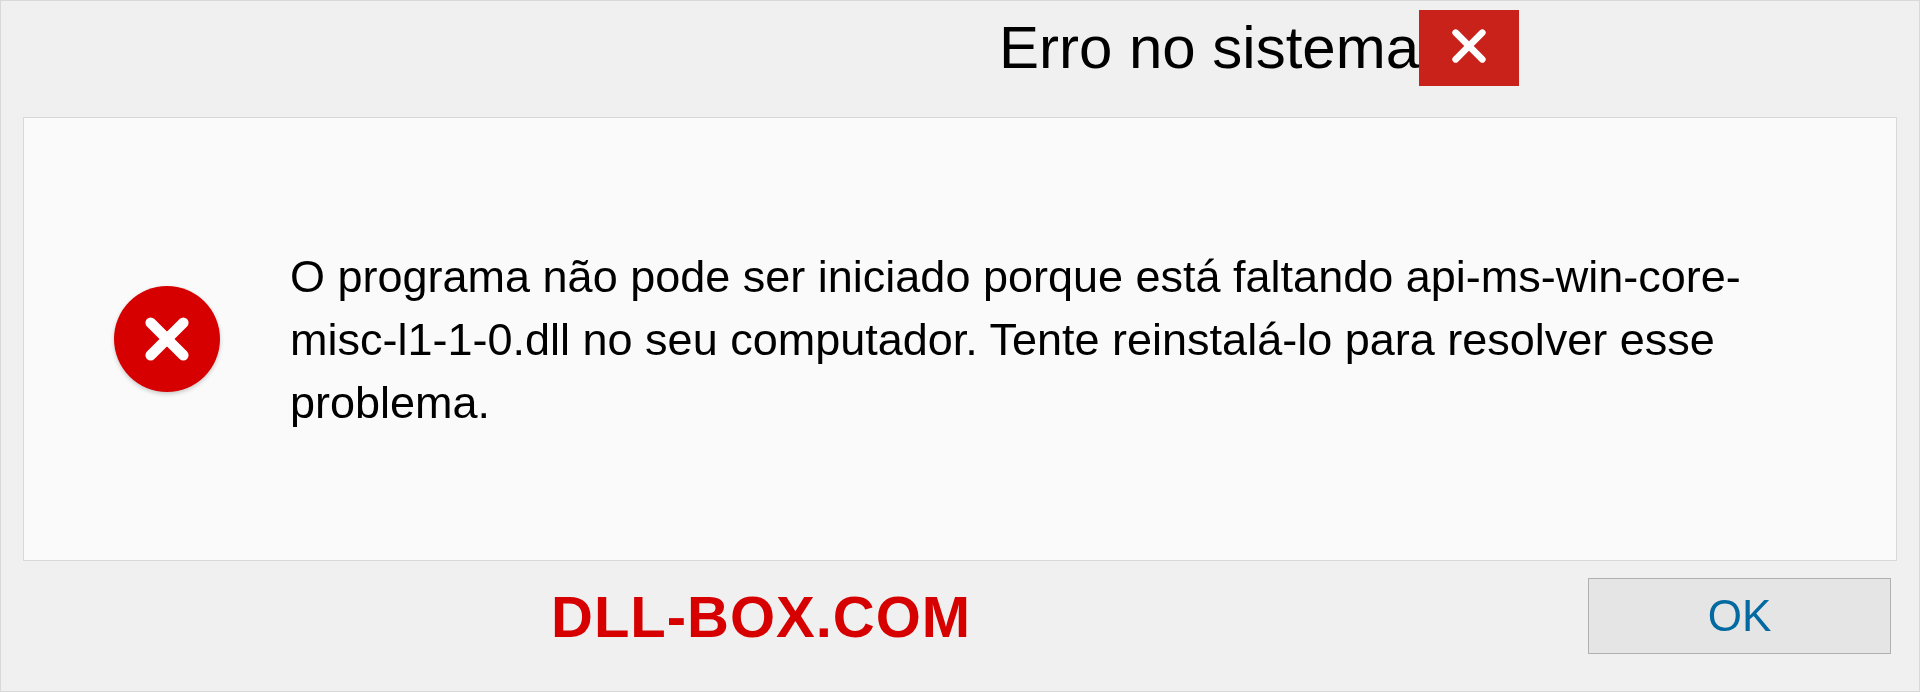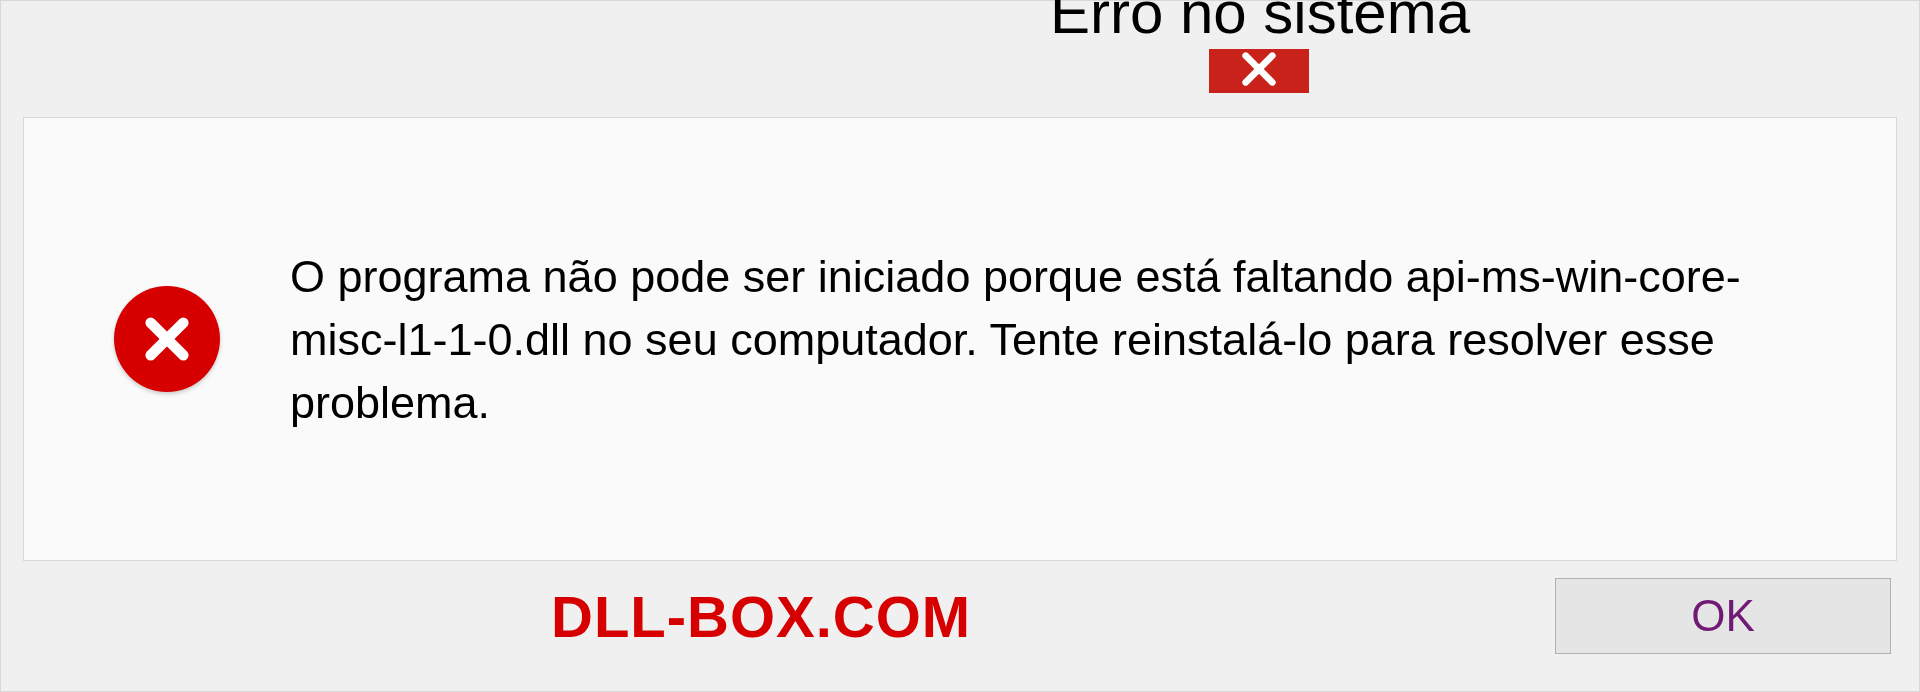--- a/index.html
+++ b/index.html
@@ -26,10 +26,9 @@
       height: 92px;
       display: flex;
       align-items: center;
-      justify-content: flex-end;
+      justify-content: center;
       padding-left: 600px;
       background: #f0f0f0;
-      flex-direction: column;
     }
     .titlebar-title {
       font-size: 60px;

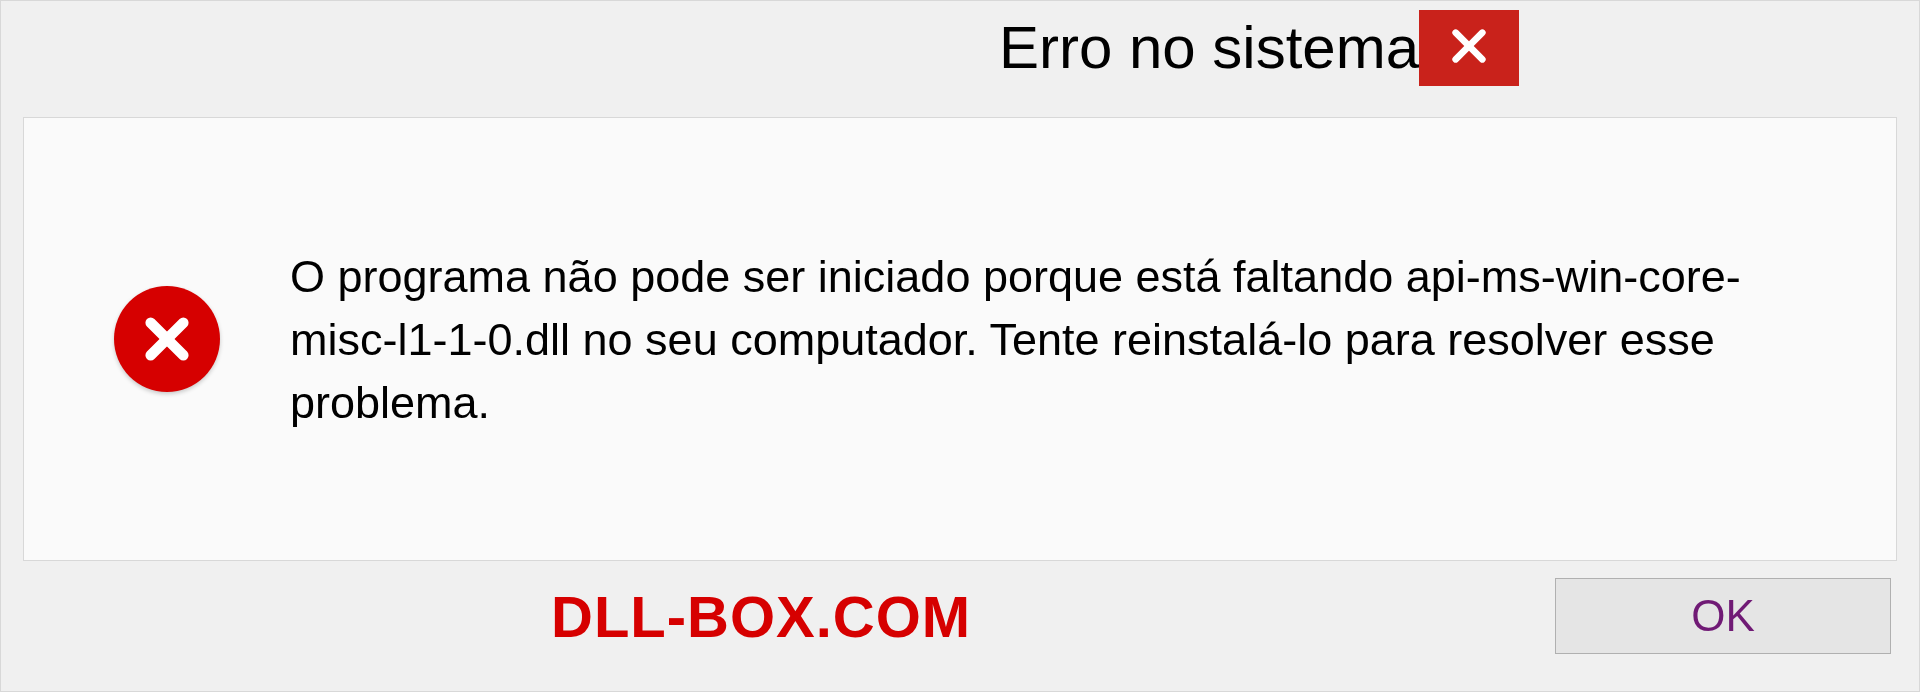--- a/index.html
+++ b/index.html
@@ -98,12 +98,12 @@
       margin-left: 530px;
     }
     .ok-btn {
-      width: 336px;
+      width: 303px;
       height: 76px;
       background: #e5e5e5;
       border: 1px solid #b0b0b0;
       font-size: 44px;
-      color: #701a75;
+      color: #0369a1;
       display: flex;
       align-items: center;
       justify-content: center;

